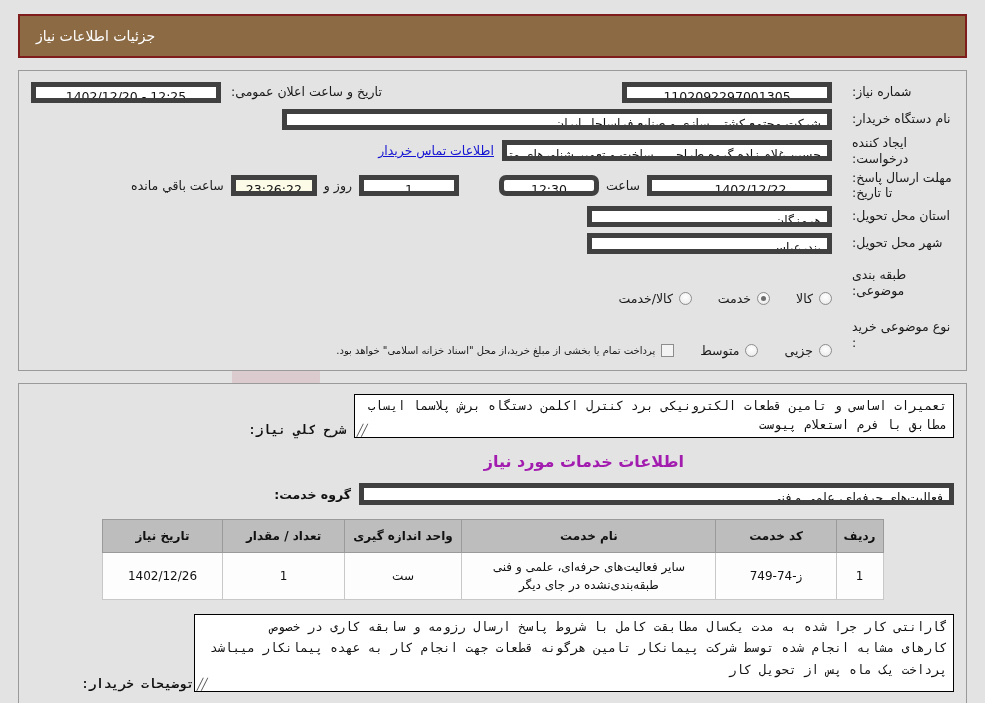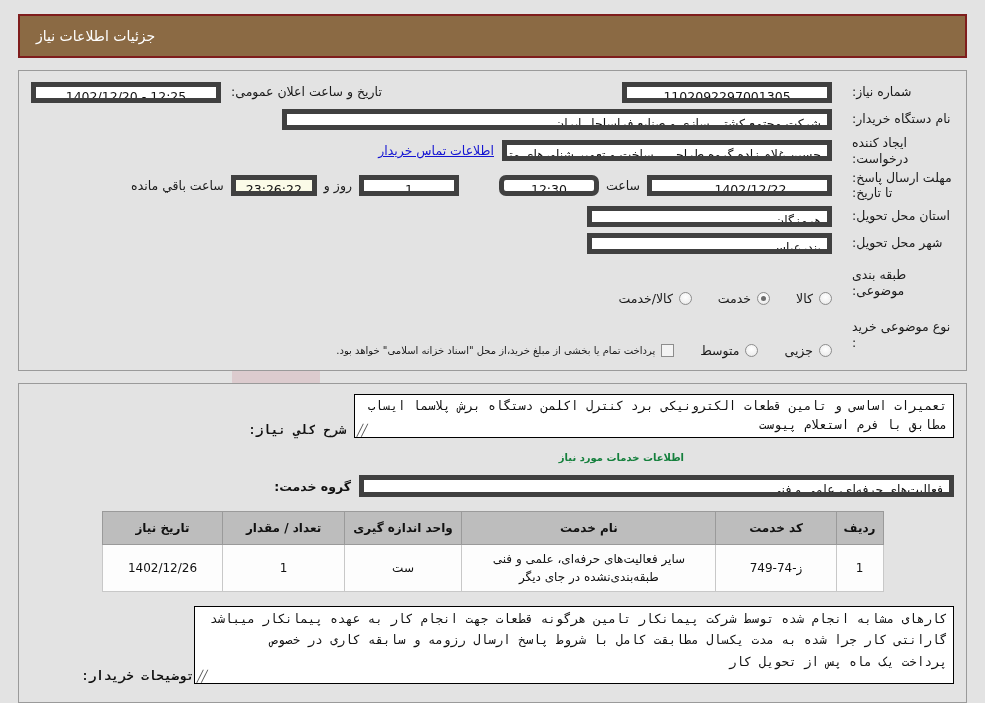--- a/index.html
+++ b/index.html
@@ -159,7 +159,7 @@
   .grip::before{content:"\2571\2571";letter-spacing:-2px;}
 
   .section-h{
-    font-size:10px;font-weight:bold;color:#15803d;
+    font-size:16px;font-weight:bold;color:#a21caf;
     margin:14px 0 12px 0;text-align:right;padding-right:270px;
   }
 

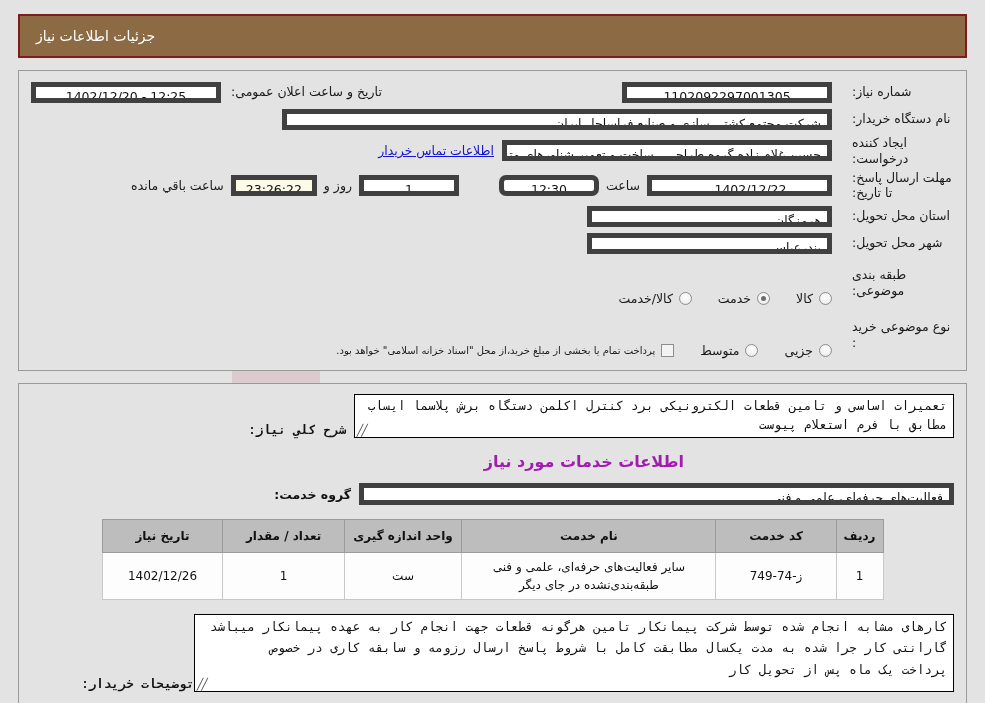--- a/index.html
+++ b/index.html
@@ -366,8 +366,8 @@
       <div class="ta-lbl" style="order:2;width:auto;flex:0 0 auto;padding-left:0;">توضیحات خریدار:</div>
       <div class="spacer" style="order:3;"></div>
       <div class="ta ta-notes" style="order:1;">
+        <div>گارانتی کار جرا شده به مدت یکسال        مطابقت کامل با شروط پاسخ         ارسال رزومه  و سابقه کاری در خصوص</div>
         <div>کارهای مشابه انجام شده توسط شرکت پیمانکار         تامین هرگونه قطعات  جهت انجام کار به عهده پیمانکار میباشد</div>
-        <div>گارانتی کار جرا شده به مدت یکسال        مطابقت کامل با شروط پاسخ         ارسال رزومه  و سابقه کاری در خصوص</div>
         <div>پرداخت یک ماه پس از تحویل کار</div>
         <span class="grip"></span>
       </div>

